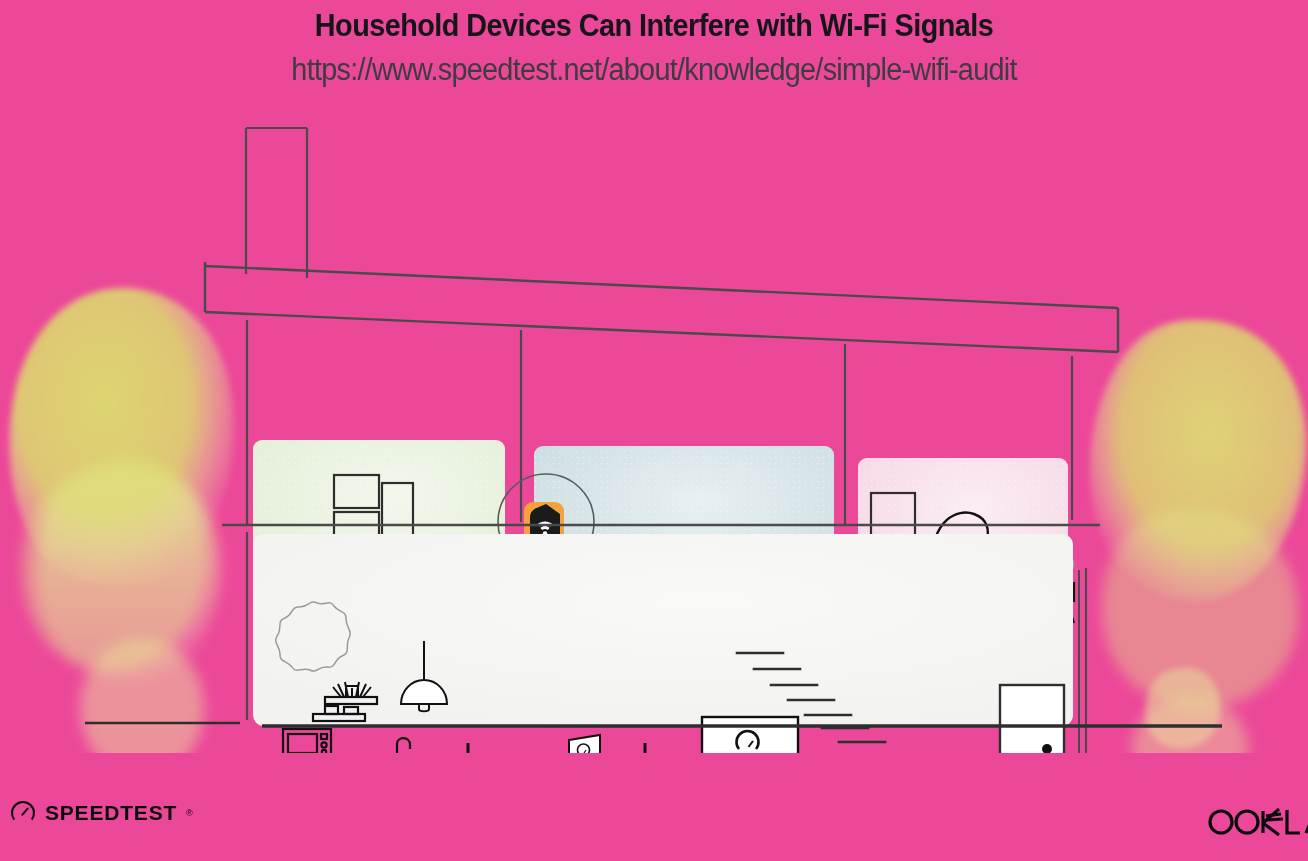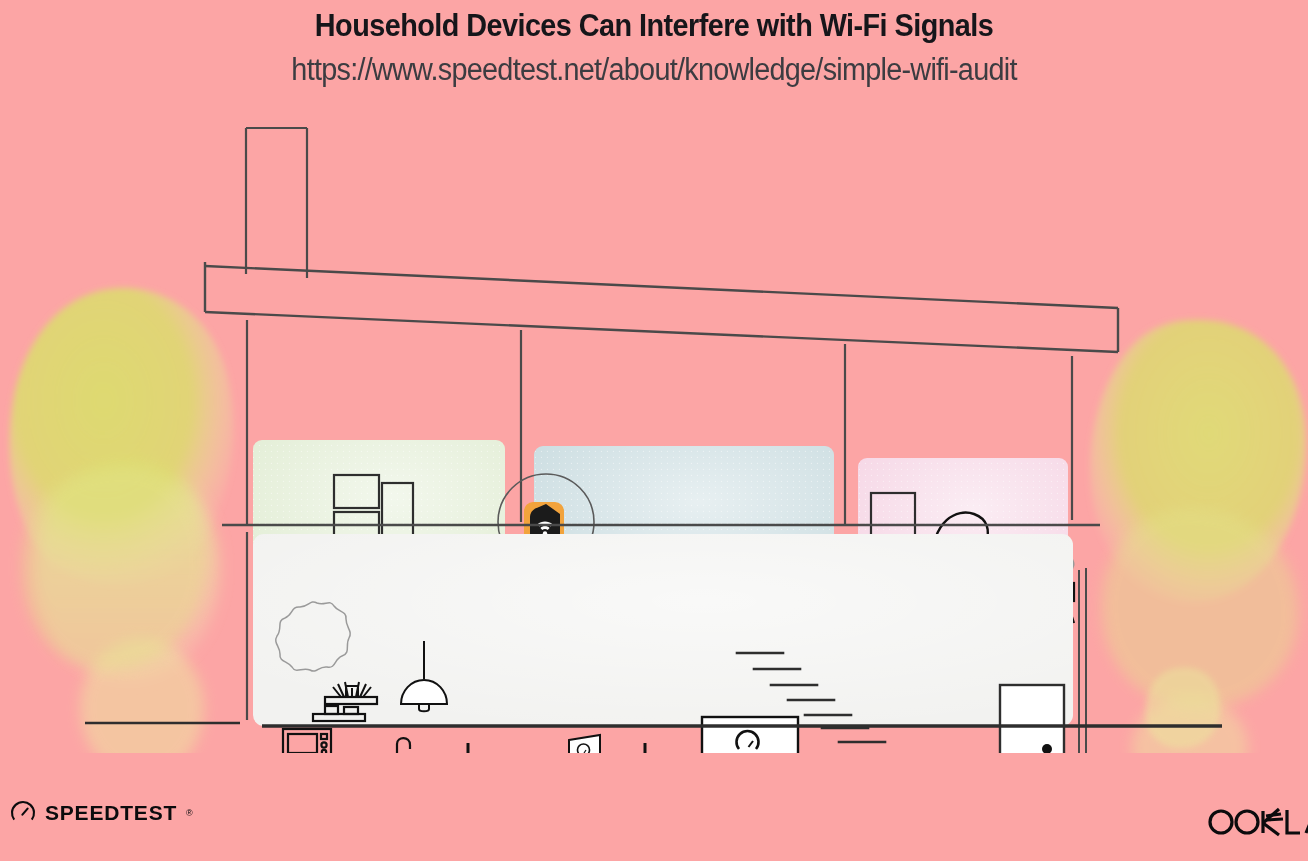--- a/index.html
+++ b/index.html
@@ -16,7 +16,7 @@
     position: relative;
     width: 1308px;
     height: 861px;
-    background: #fca5a5;
+    background: #ec4899;
     overflow: hidden;
   }
 

